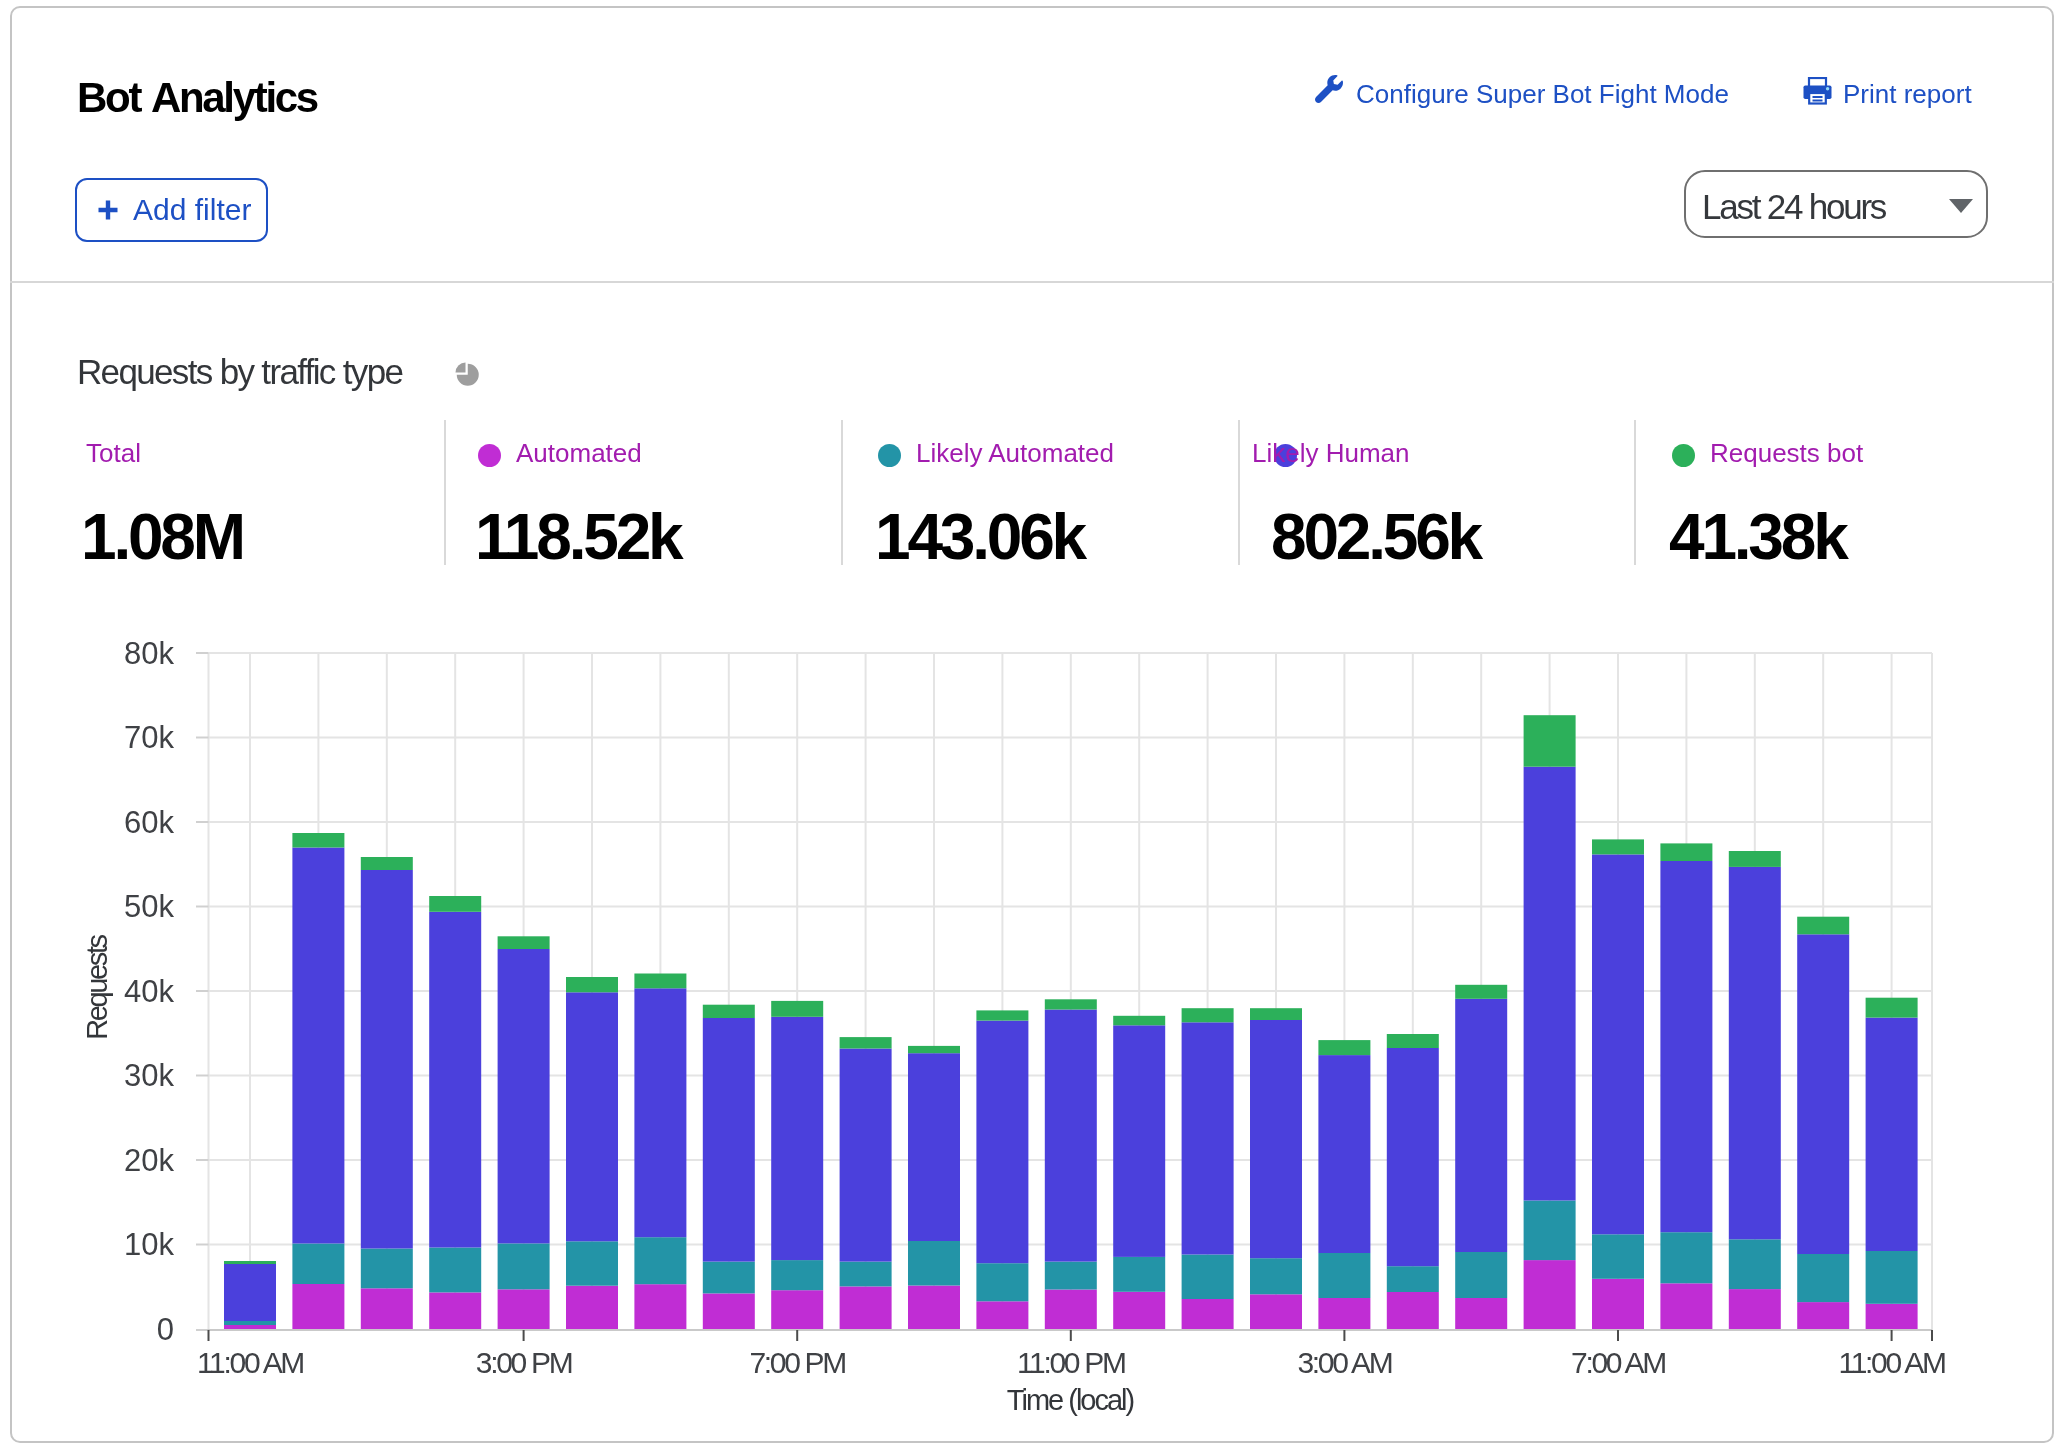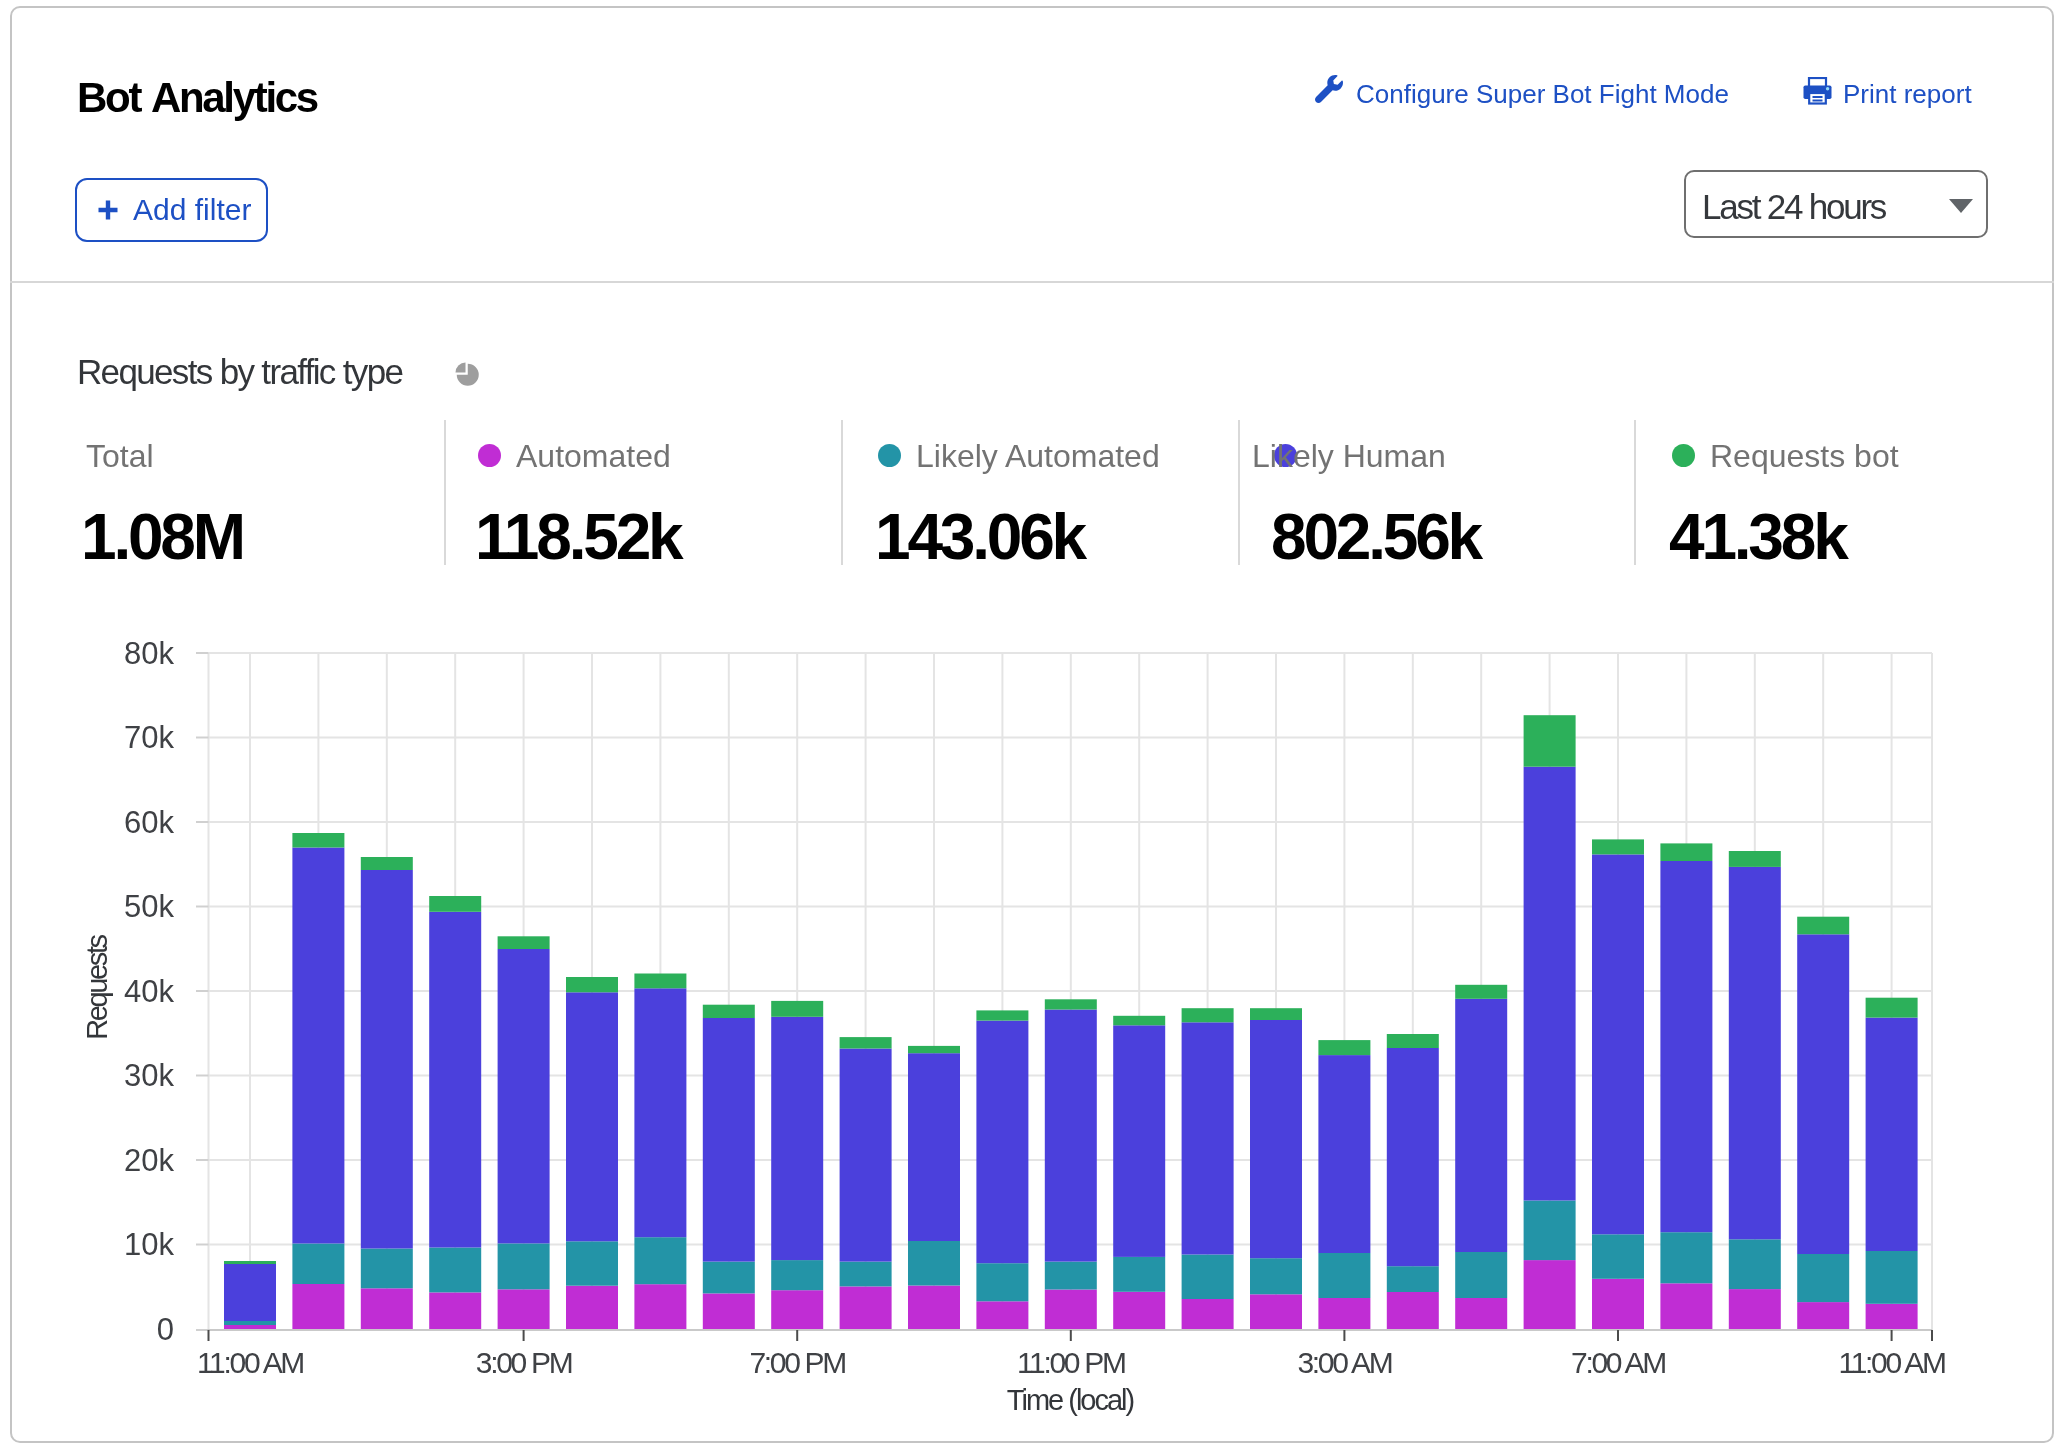--- a/index.html
+++ b/index.html
@@ -9,7 +9,7 @@
 .link{position:absolute;font-size:26px;color:#1d50c4}
 .btn{position:absolute;left:75px;top:178px;width:193px;height:64px;border:2.5px solid #1d50c4;border-radius:12px}
 .btntext{position:absolute;left:58px;top:15px;font-size:30px;color:#1d50c4}
-.dd{position:absolute;left:1684px;top:170px;width:304px;height:68px;border:2px solid #6f6f6f;border-radius:10px;background:#fff}
+.dd{position:absolute;left:1684px;top:170px;width:304px;height:68px;border:2px solid #6f6f6f;border-radius:21px;background:#fff}
 .ddtext{position:absolute;left:16px;top:15px;font-size:35px;color:#35383c;letter-spacing:-2.23px}
 .ddtri{position:absolute;left:263px;top:27px;width:0;height:0;border-left:12px solid transparent;border-right:12px solid transparent;border-top:14px solid #606468}
 .h2{position:absolute;left:77px;top:352px;font-size:35px;font-weight:400;color:#33363a;letter-spacing:-1.66px}

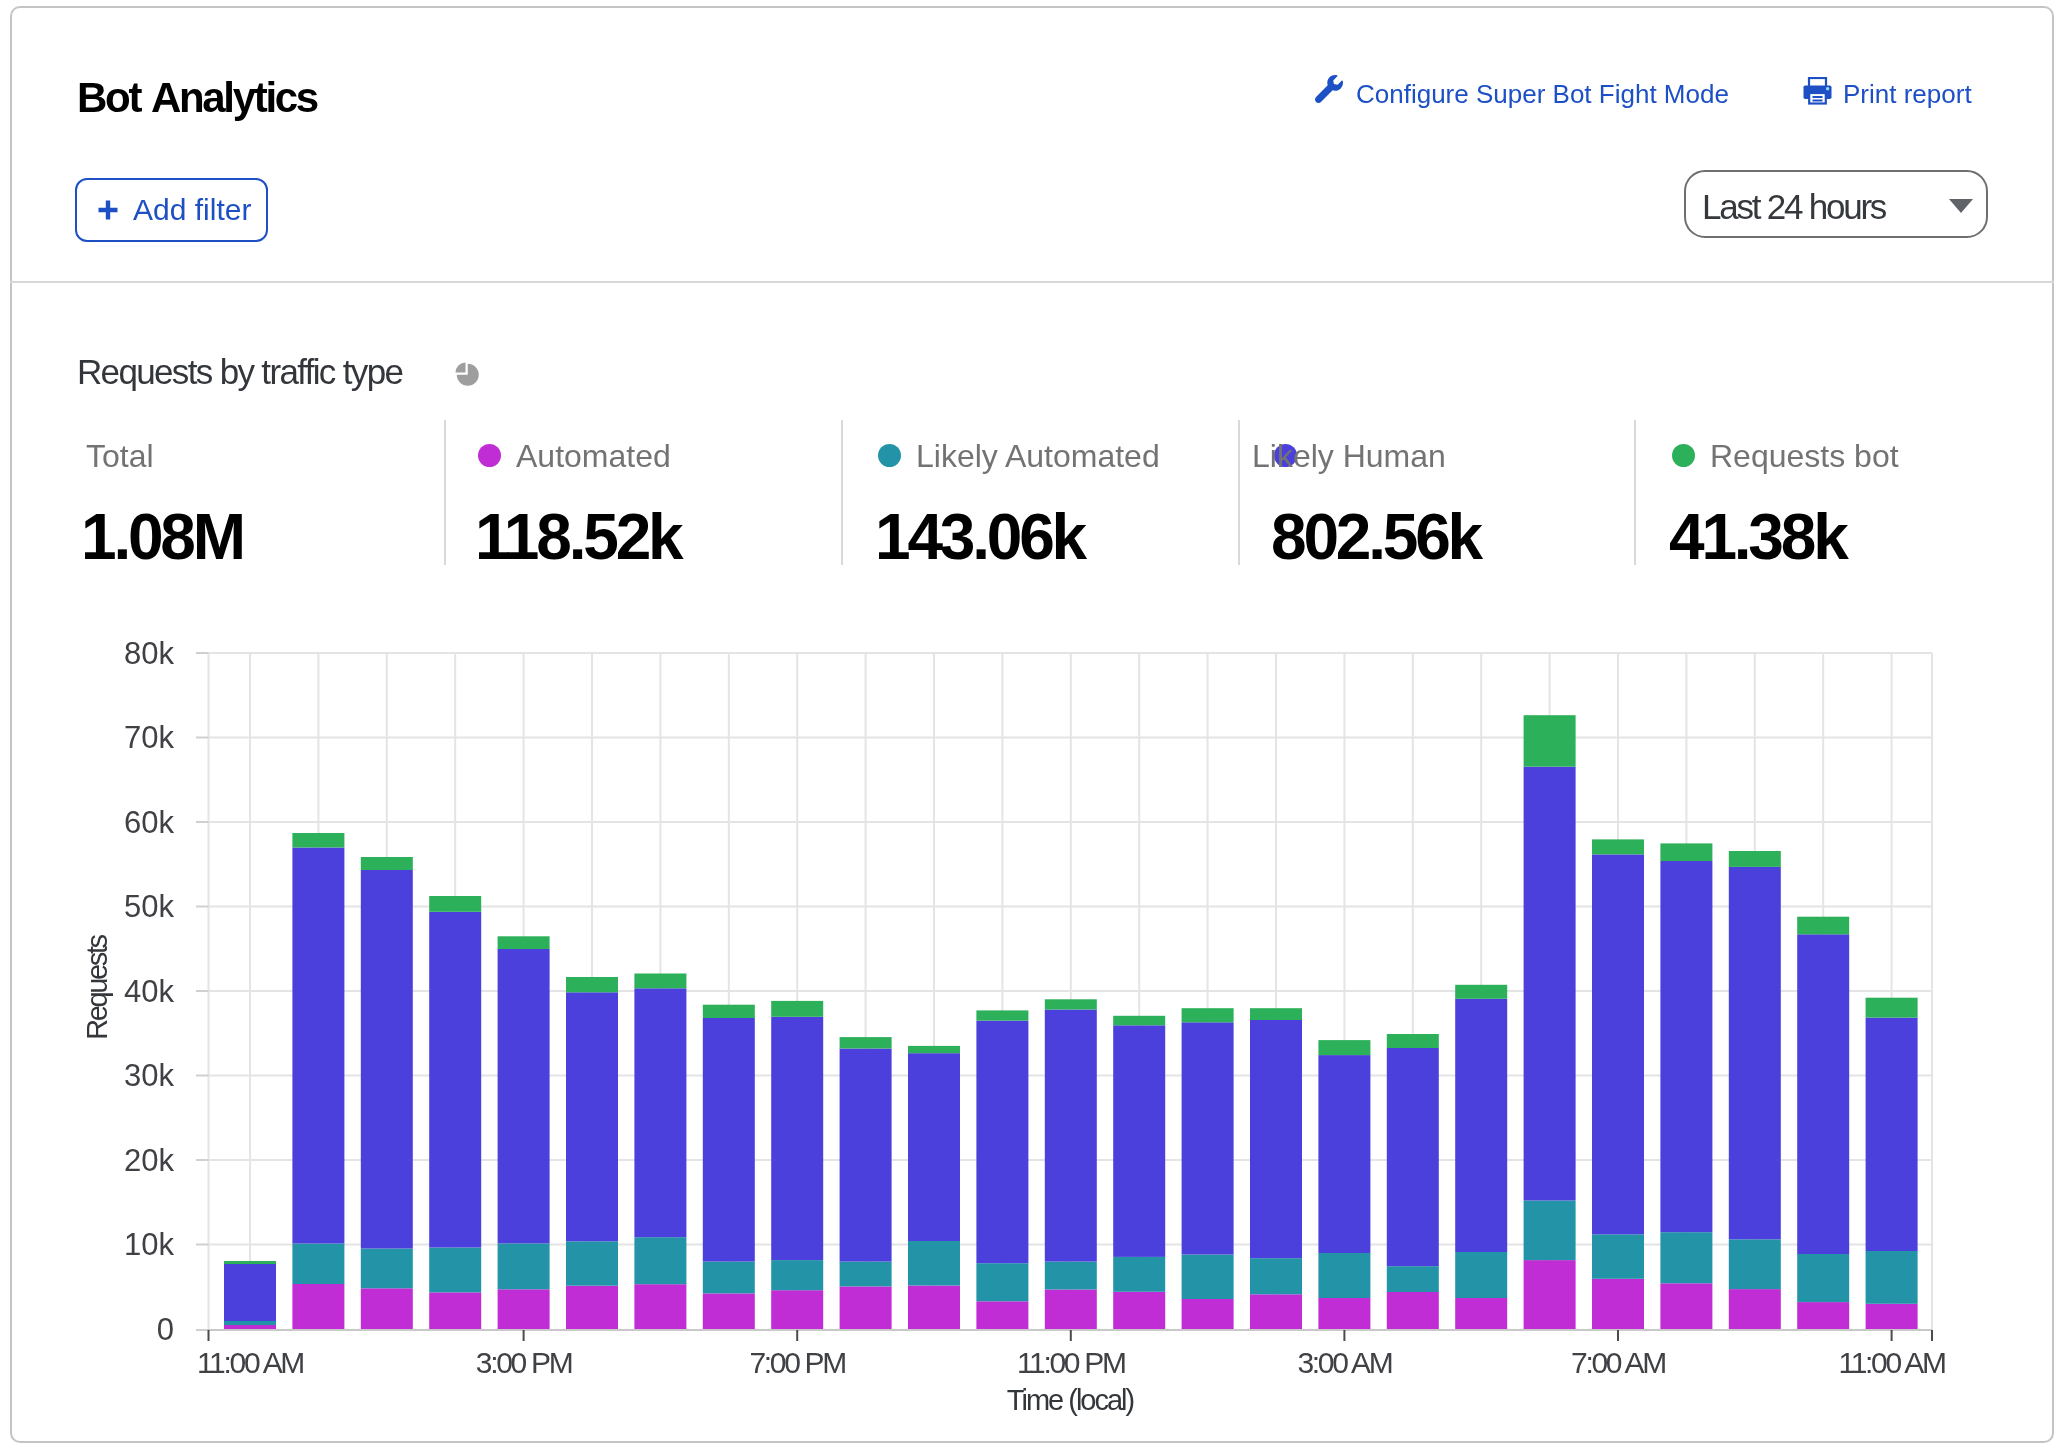--- a/index.html
+++ b/index.html
@@ -14,7 +14,7 @@
 .ddtri{position:absolute;left:263px;top:27px;width:0;height:0;border-left:12px solid transparent;border-right:12px solid transparent;border-top:14px solid #606468}
 .h2{position:absolute;left:77px;top:352px;font-size:35px;font-weight:400;color:#33363a;letter-spacing:-1.66px}
 .dot{position:absolute;top:444px;width:23px;height:23px;border-radius:50%}
-.slabel{position:absolute;top:438px;font-size:32px;color:#737373}
+.slabel{position:absolute;top:438px;font-size:26px;color:#a21caf}
 .sval{position:absolute;top:500px;font-size:64px;font-weight:700;color:#000000;letter-spacing:-3.2px}
 .sdiv{position:absolute;top:420px;width:2px;height:145px;background:#d9d9d9}
 </style></head>

